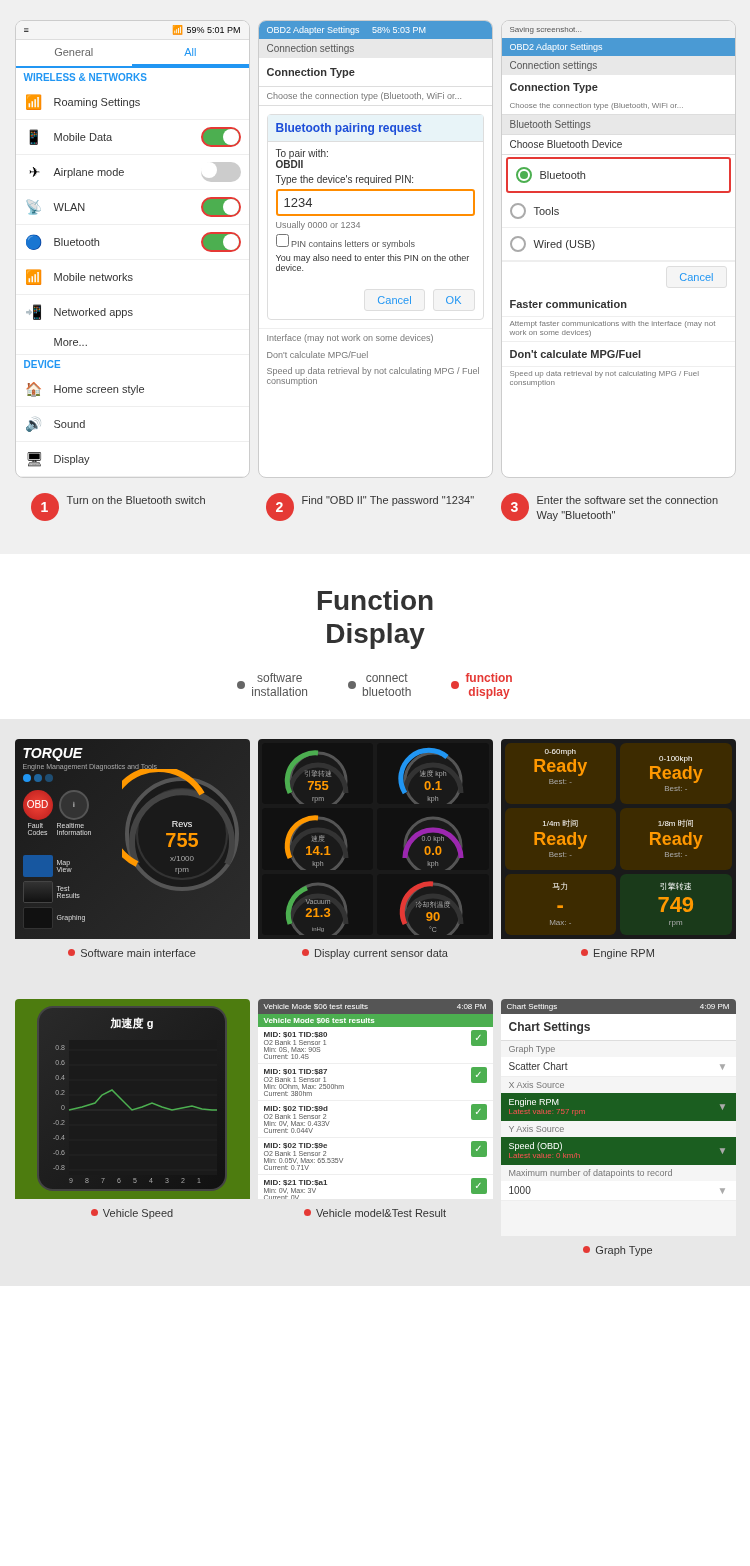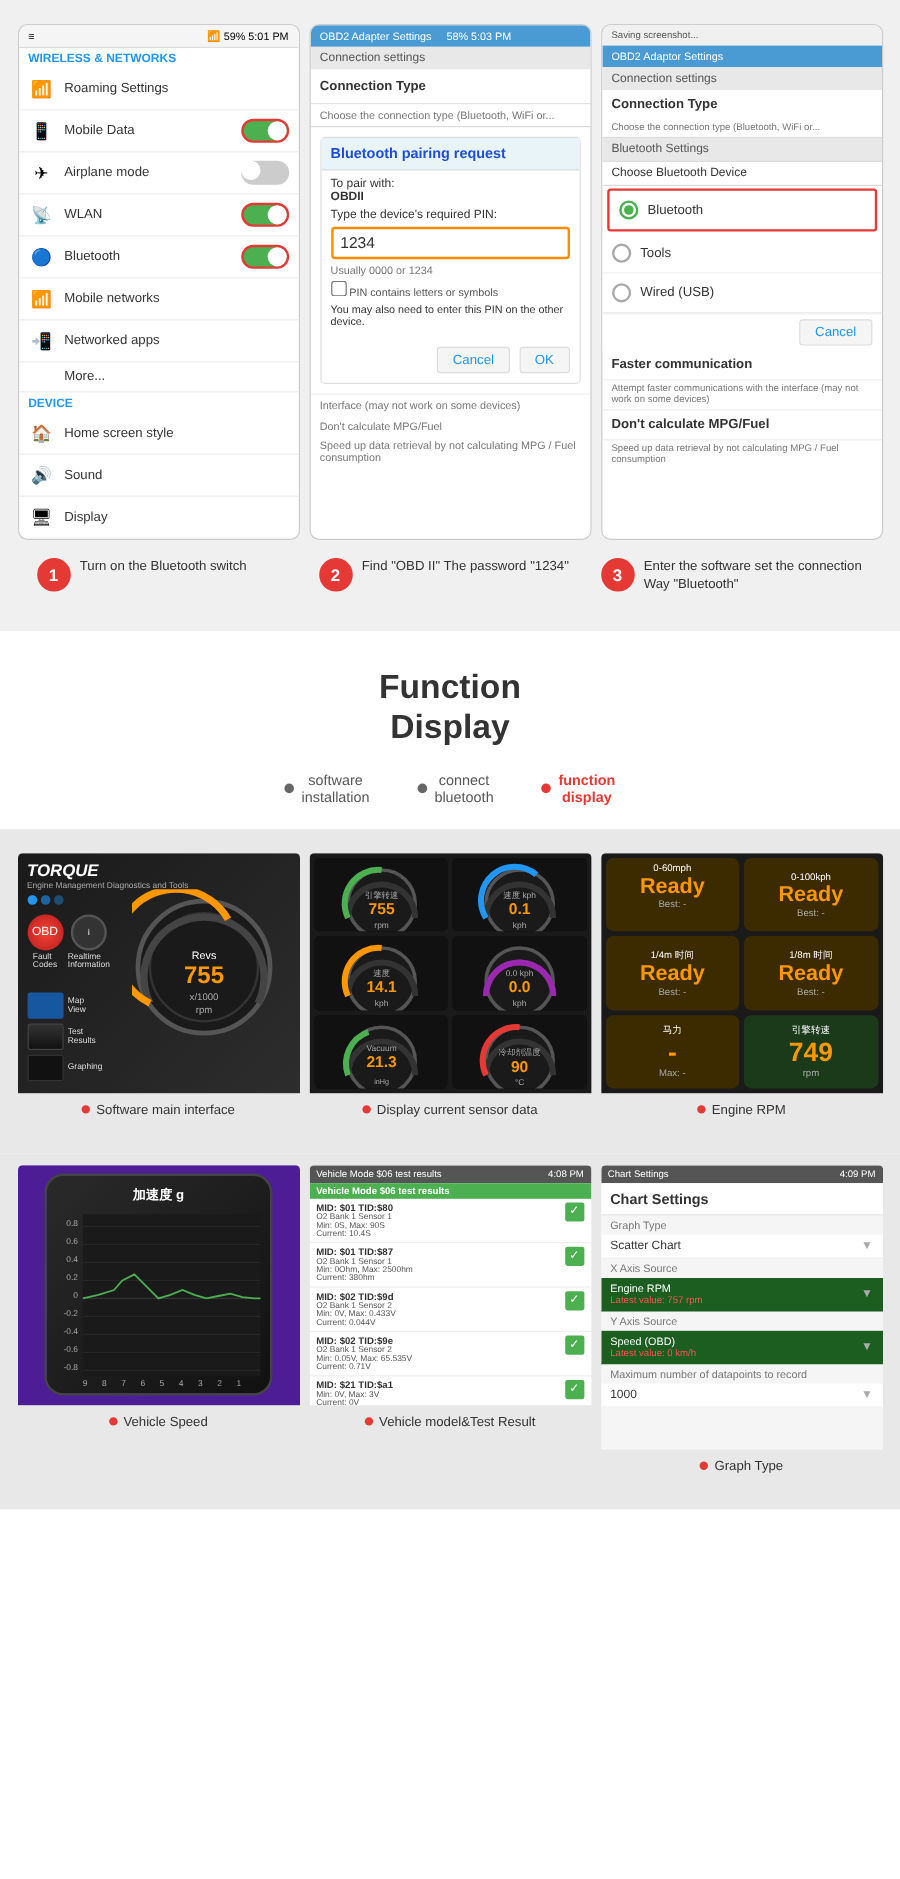--- a/index.html
+++ b/index.html
@@ -562,6 +562,10 @@
       <div class="phone1-header">
         <span>≡</span>
         <span>📶 59% 5:01 PM</span>
+      </div>
+      <div class="phone1-tabs">
+        <div class="phone1-tab">General</div>
+        <div class="phone1-tab active">All</div>
       </div>
       <div class="section-label">WIRELESS &amp; NETWORKS</div>
 

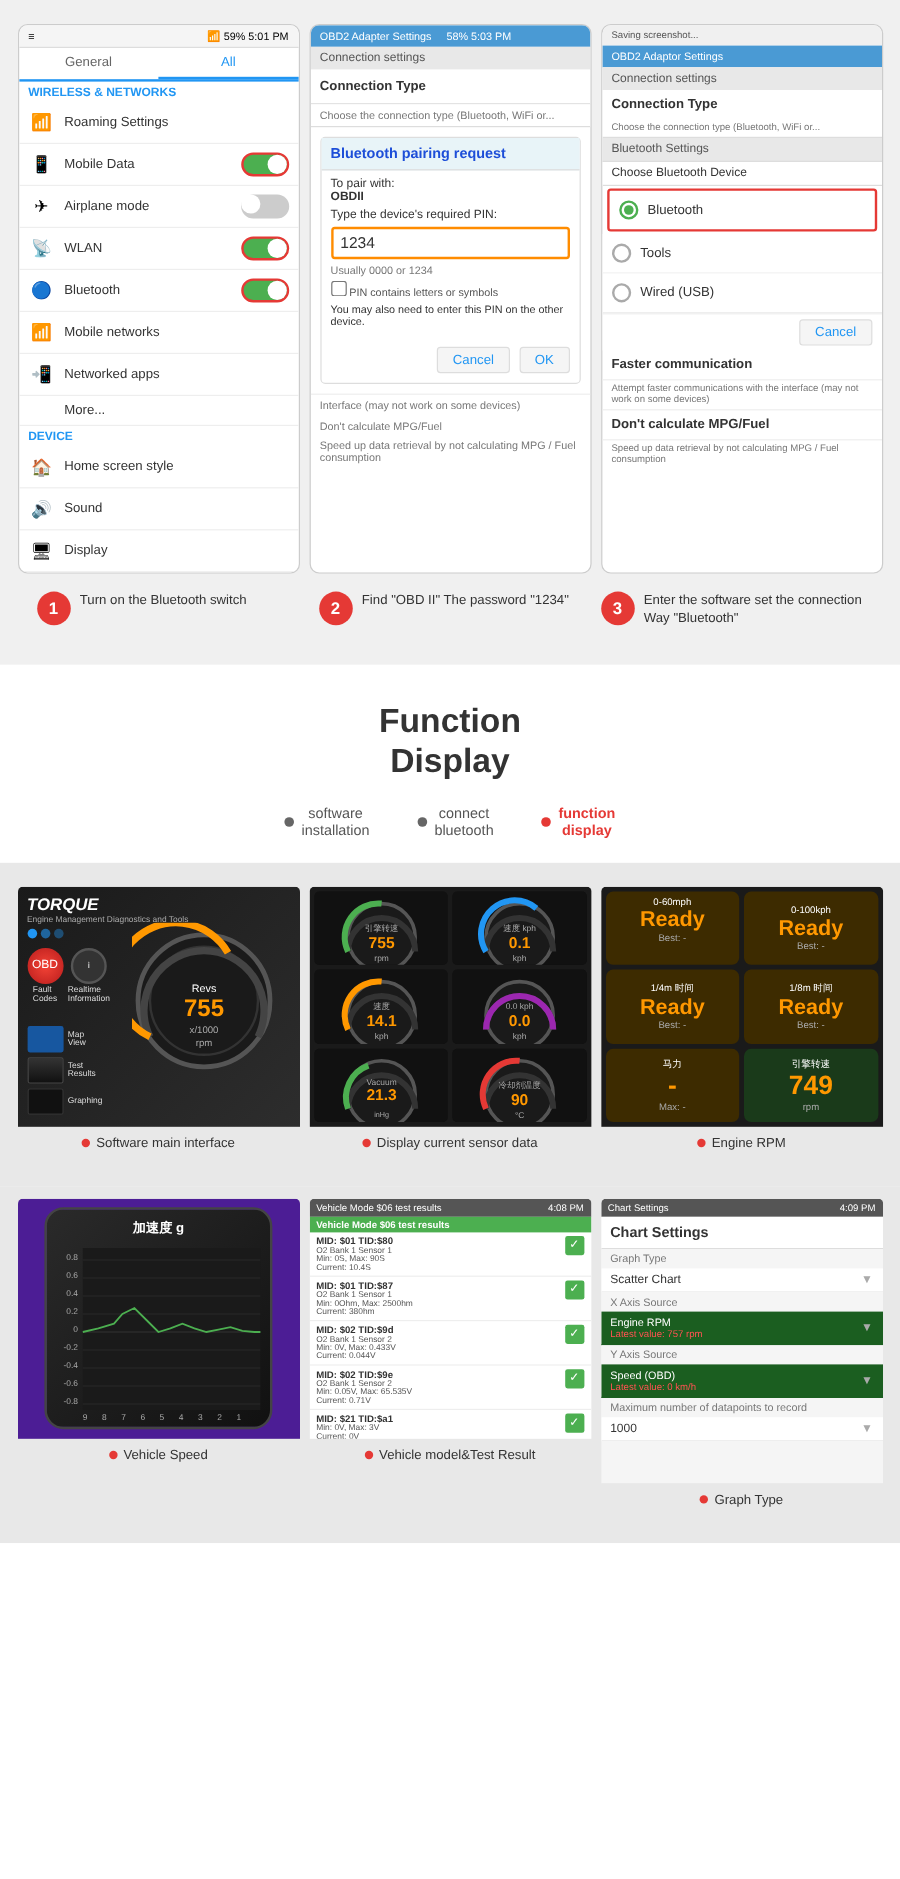--- a/index.html
+++ b/index.html
@@ -743,7 +743,7 @@
           </div>
         </div>
 
-        <div style="position:absolute;right:20px;top:30px;width:120px;height:130px">
+        <div style="position:absolute;right:8px;top:30px;width:120px;height:130px">
           <svg width="120" height="130" viewBox="0 0 120 130">
             <circle cx="60" cy="65" r="55" fill="#1a1a1a" stroke="#555" stroke-width="4"></circle>
             <circle cx="60" cy="65" r="45" fill="none" stroke="#333" stroke-width="2"></circle>

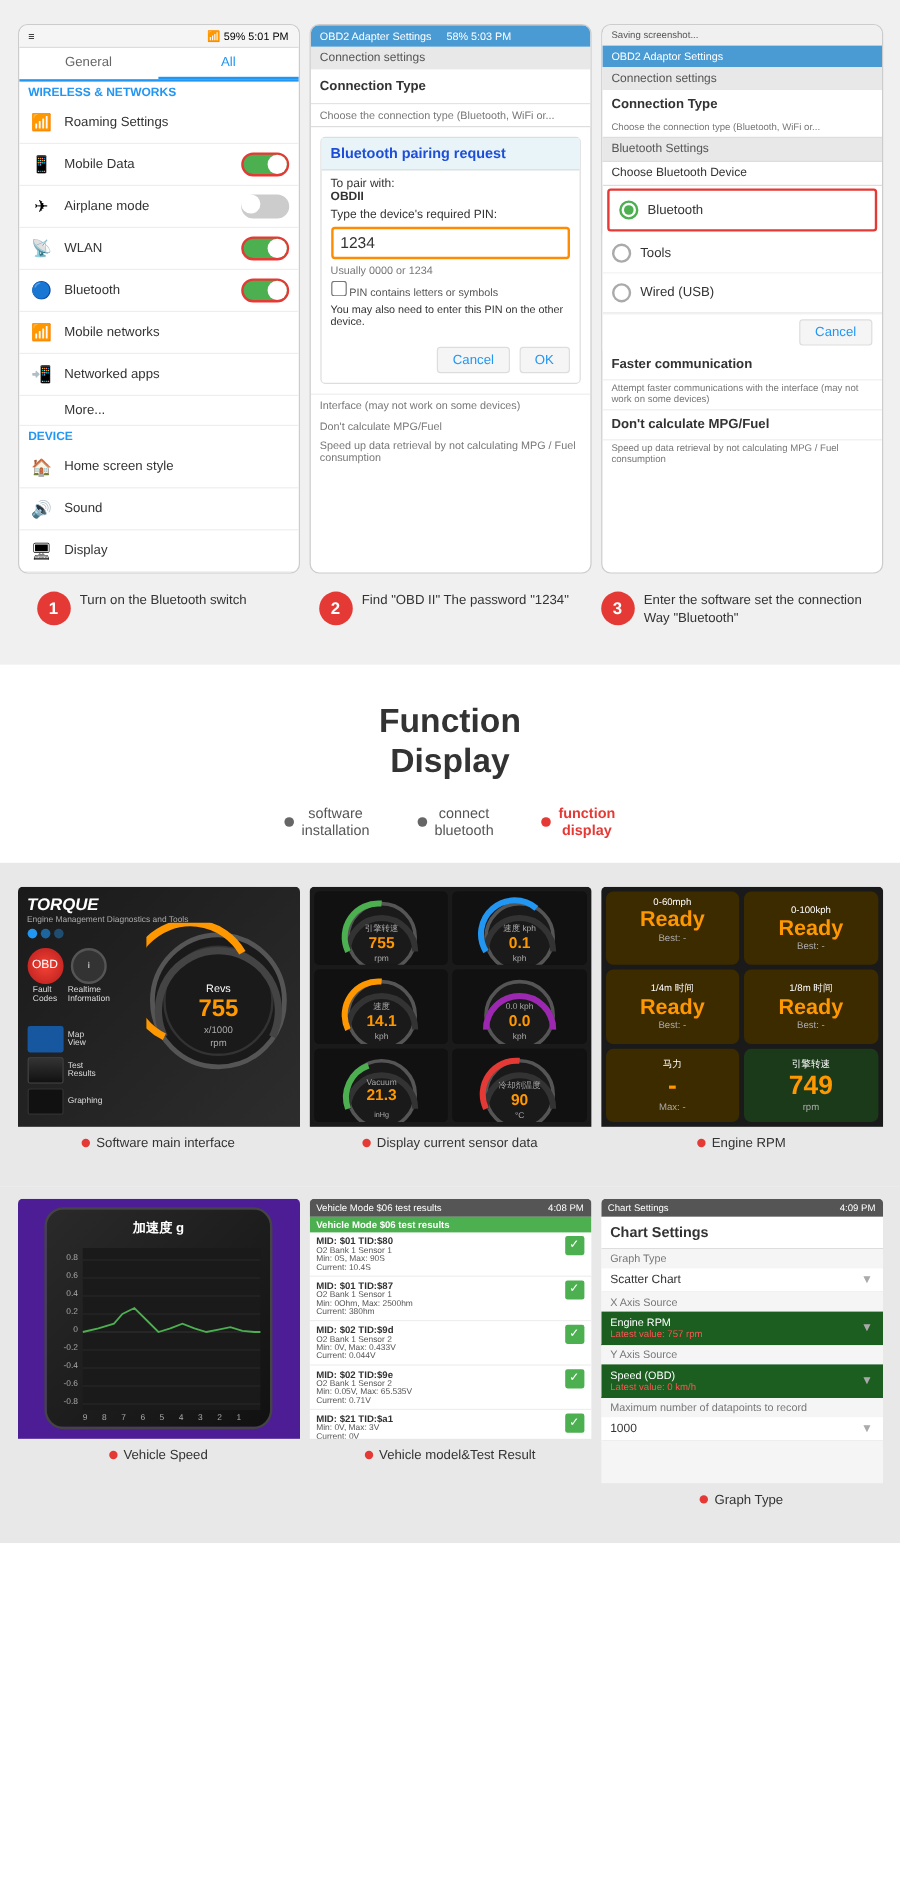--- a/index.html
+++ b/index.html
@@ -907,7 +907,7 @@
   <div class="app-grid">
 
     <div class="app-screenshot">
-      <div style="background:#4c1d95;width:235px;height:200px;display:flex;align-items:center;justify-content:center">
+      <div style="background:#4d7c0f;width:235px;height:200px;display:flex;align-items:center;justify-content:center">
         <div style="width:190px;height:185px;background:linear-gradient(135deg,#2a2a2a,#111);border-radius:16px;border:2px solid #444;padding:8px">
           <div style="color:#fff;font-size:11px;font-weight:bold;text-align:center;margin-bottom:4px">加速度 g</div>
           <svg width="174" height="150" viewBox="0 0 174 150">

